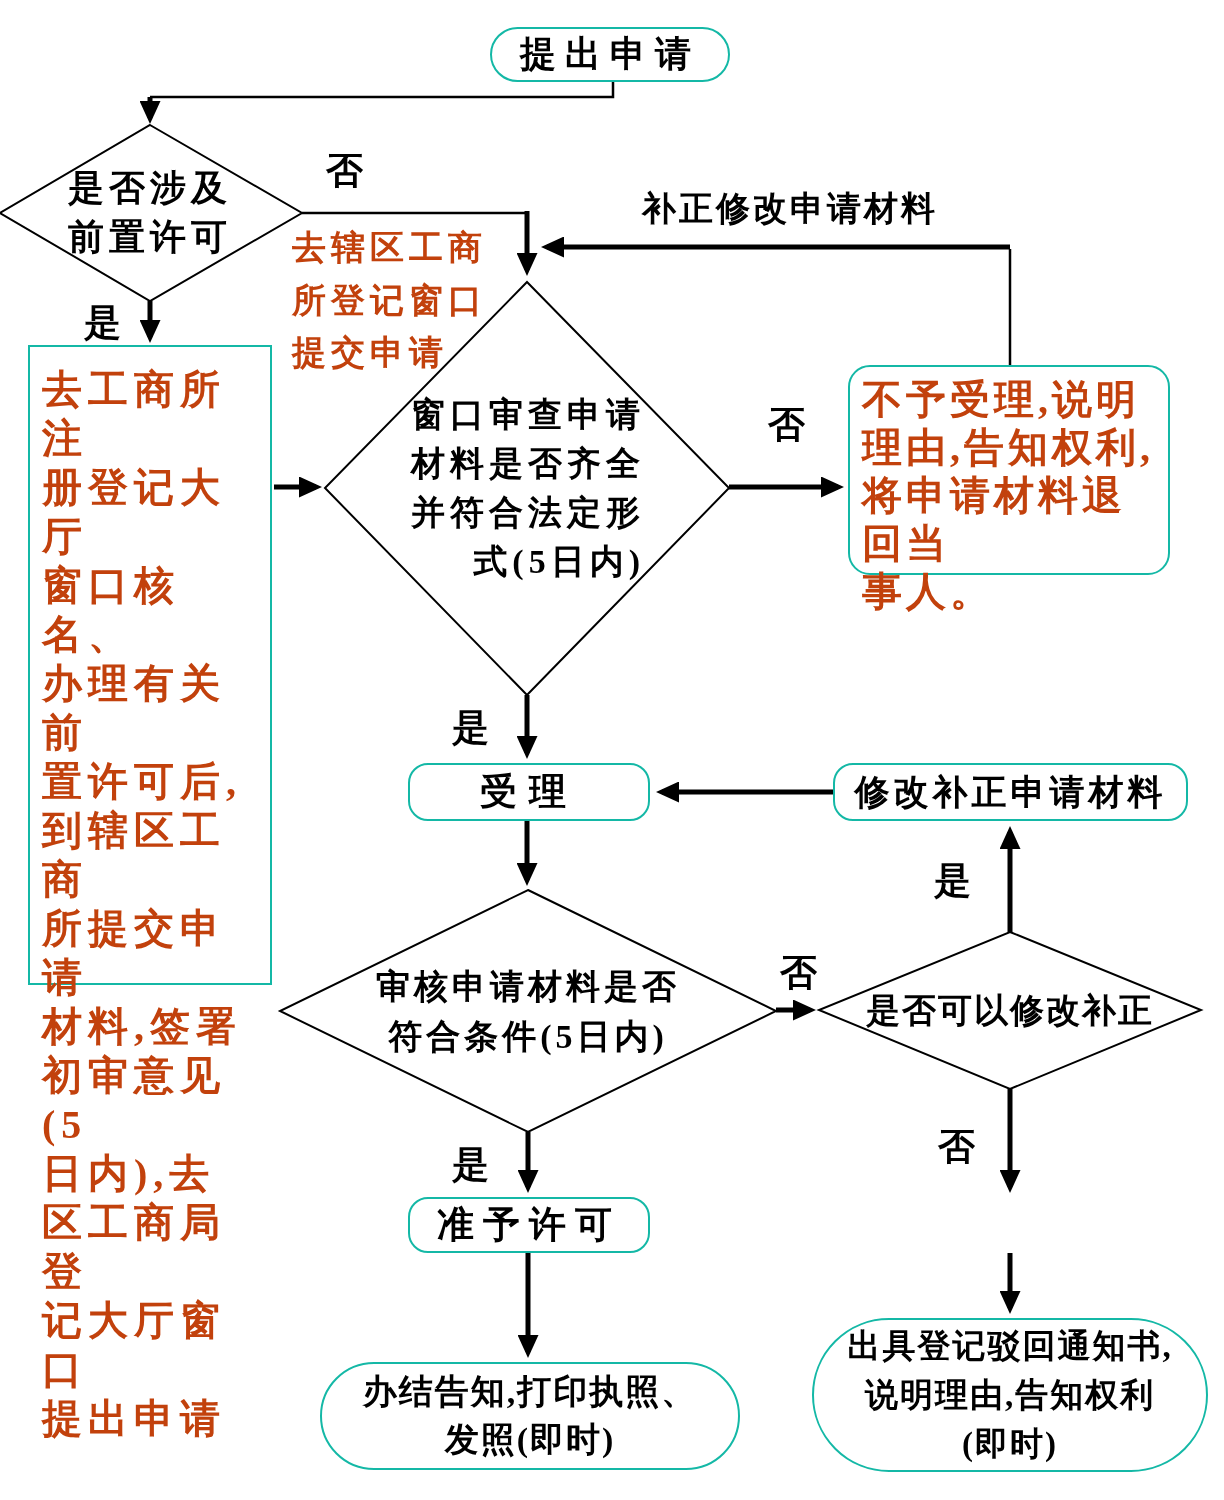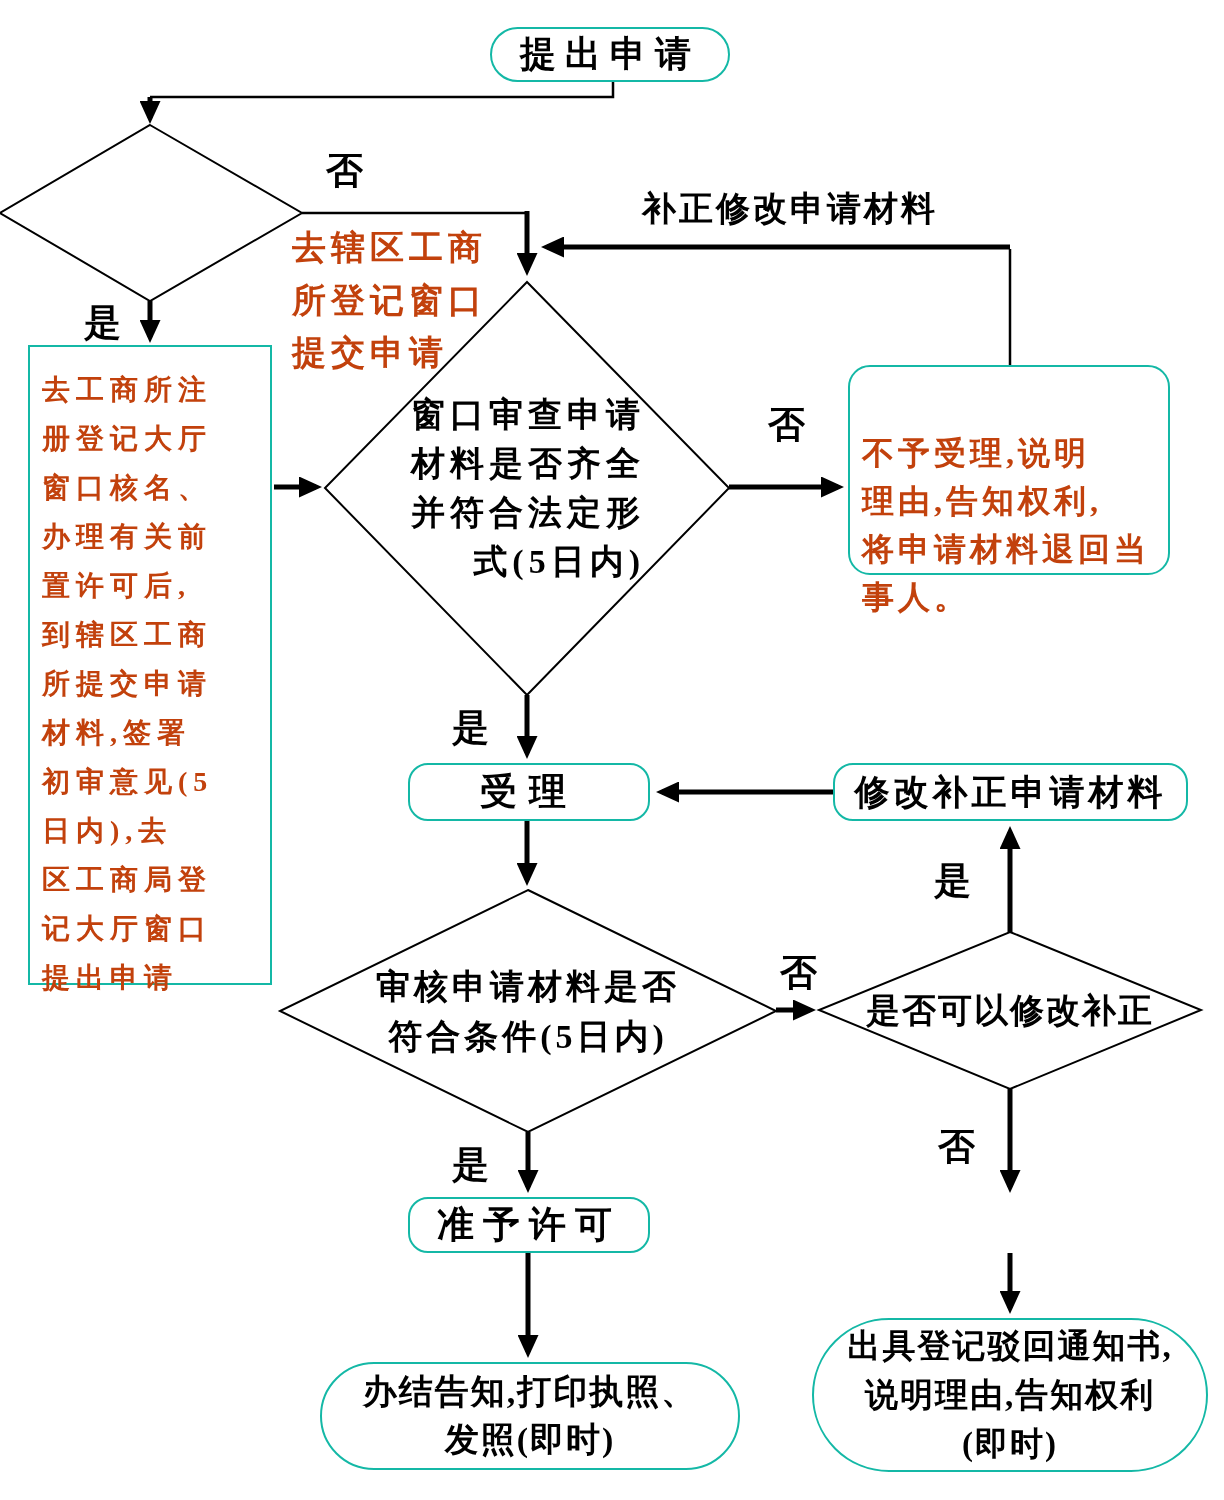--- a/index.html
+++ b/index.html
@@ -81,6 +81,10 @@
     <span>提出申请</span>
   </div>
 
+  <div class="diamond-label" style="left:30px;top:160px;width:240px;height:106px;font-size:36px;letter-spacing:5px;white-space:pre-line;">
+    <span>是否涉及
+前置许可</span>
+  </div>
 
   <div class="txt" style="left:292px;top:222px;width:206px;font-size:34px;letter-spacing:5px;line-height:1.55;"><span>去辖区工商
 所登记窗口

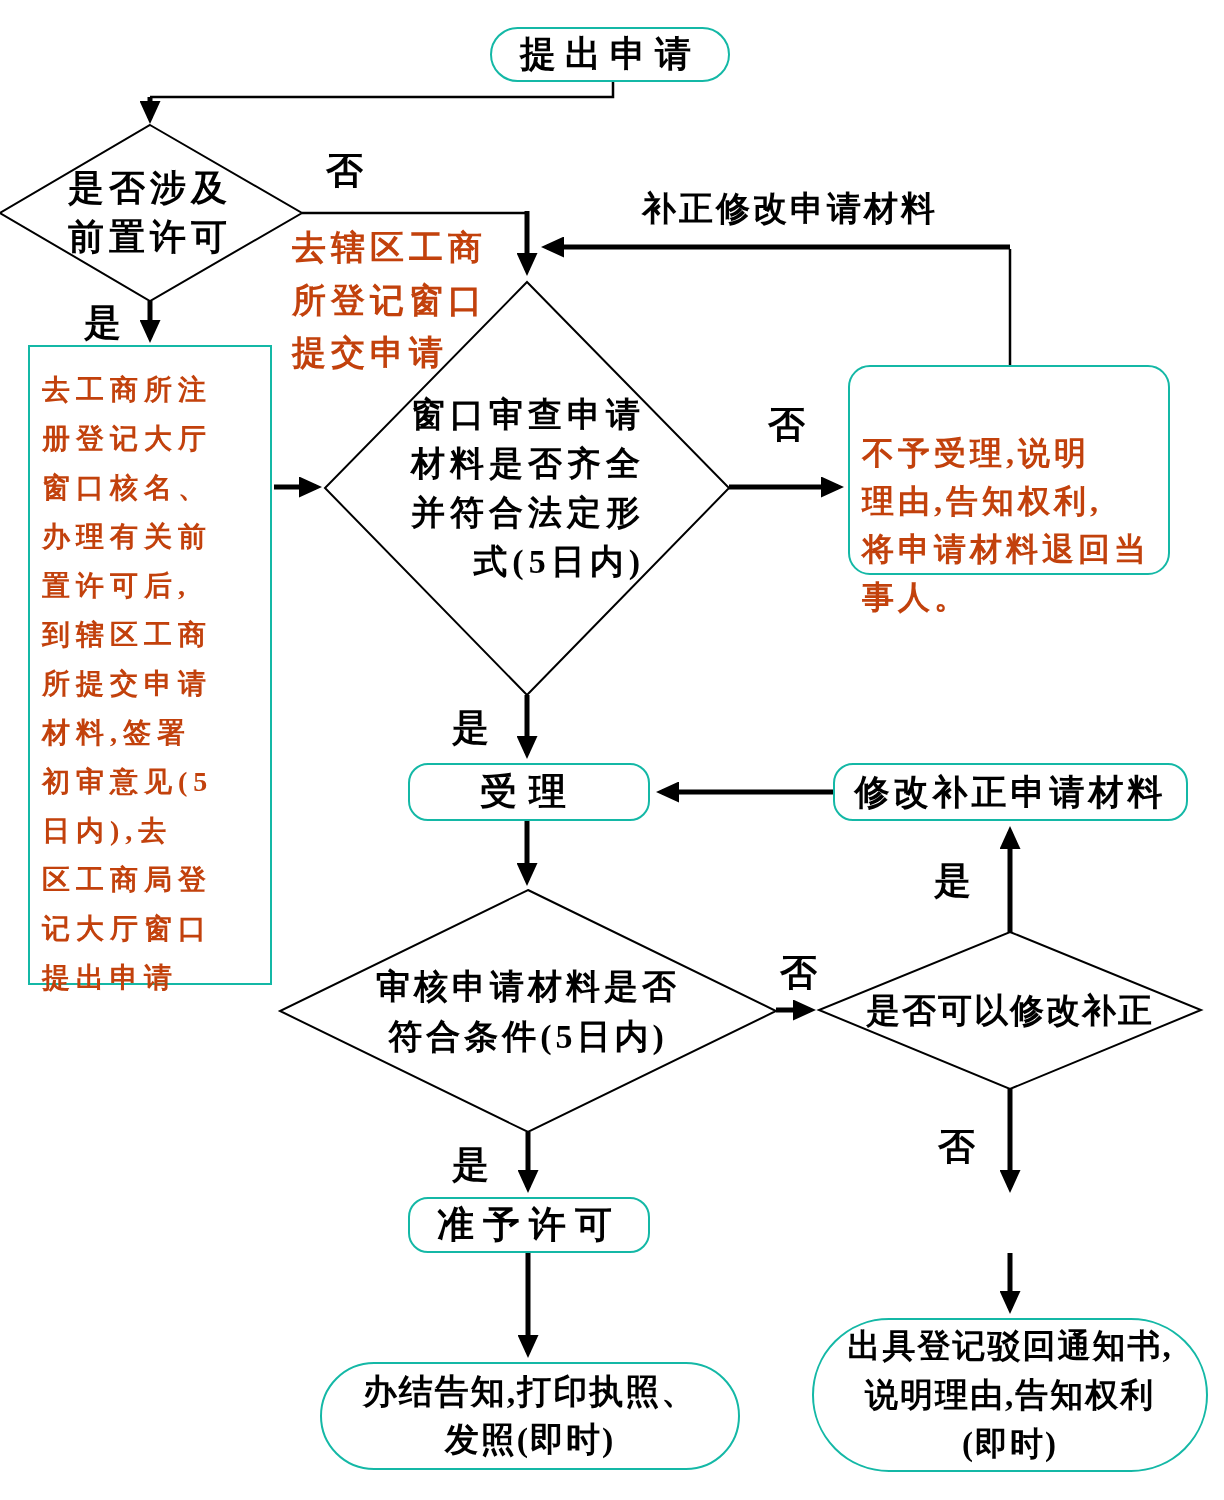--- a/index.html
+++ b/index.html
@@ -91,7 +91,7 @@
 提交申请</span></div>
 
   <div class="node" style="left:28px;top:345px;width:244px;height:640px;align-items:flex-start;justify-content:flex-start;">
-    <div class="txt" style="position:static;font-size:28px;letter-spacing:6px;line-height:49px;padding:18px 12px;text-align:left;"><span>去工商所注
+    <div class="txt" style="position:static;font-size:40px;letter-spacing:6px;line-height:49px;padding:18px 12px;text-align:left;"><span>去工商所注
 册登记大厅
 窗口核名、
 办理有关前

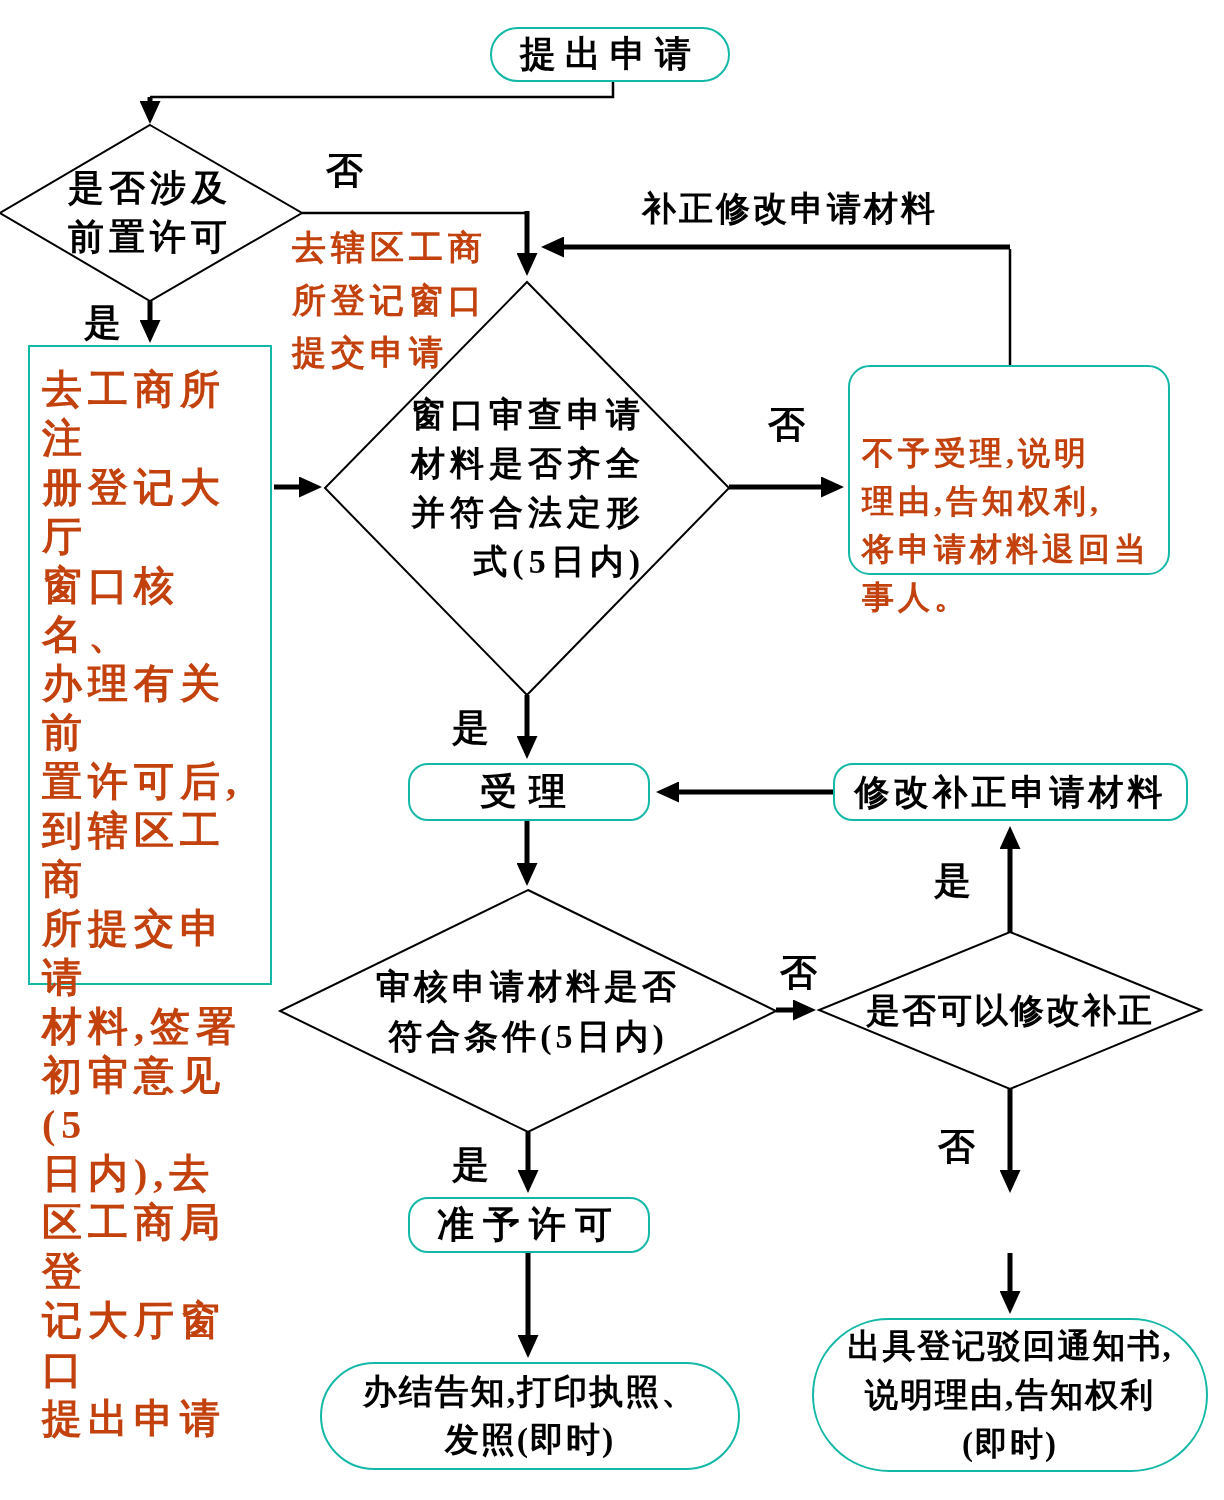--- a/index.html
+++ b/index.html
@@ -114,7 +114,7 @@
   </div>
 
   <div class="node" style="left:848px;top:365px;width:322px;height:210px;border-radius:22px;align-items:flex-start;justify-content:flex-start;">
-    <div class="txt" style="position:static;font-size:32px;letter-spacing:4px;line-height:48px;padding:28px 12px;text-align:left;margin-top:34px;"><span>不予受理,说明
+    <div class="txt" style="position:static;font-size:40px;letter-spacing:4px;line-height:48px;padding:9px 12px;text-align:left;"><span>不予受理,说明
 理由,告知权利,
 将申请材料退回当
 事人。</span></div>

